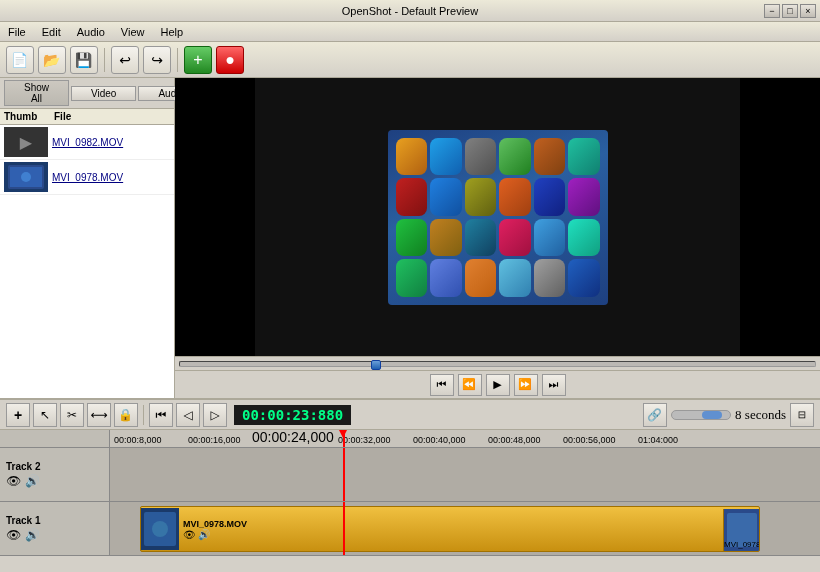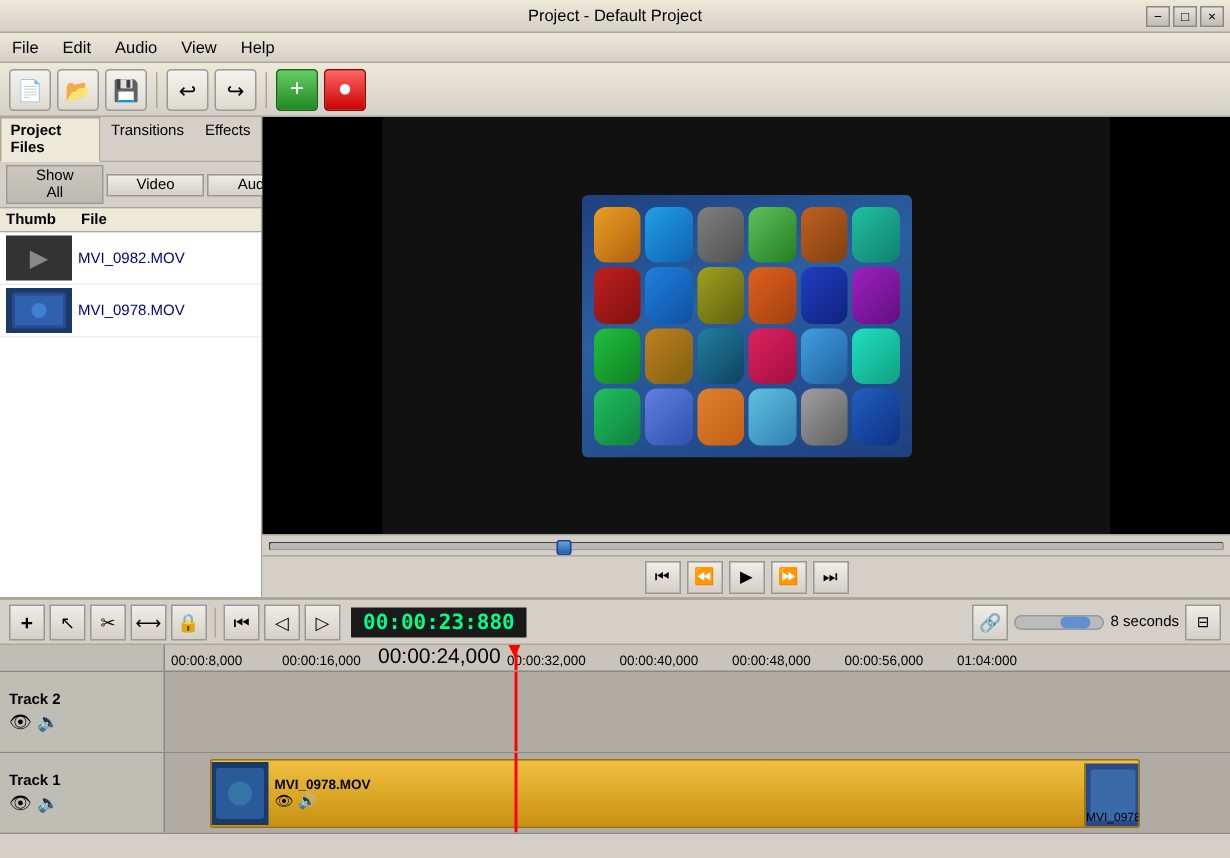--- a/index.html
+++ b/index.html
@@ -94,7 +94,7 @@
 <body>
 
 <div id="titlebar">
-  <span>Project - Default Project</span>
+  <span>OpenShot - Default Preview</span>
   <div id="titlebar-controls">
     <div class="titlebar-btn">−</div>
     <div class="titlebar-btn">□</div>

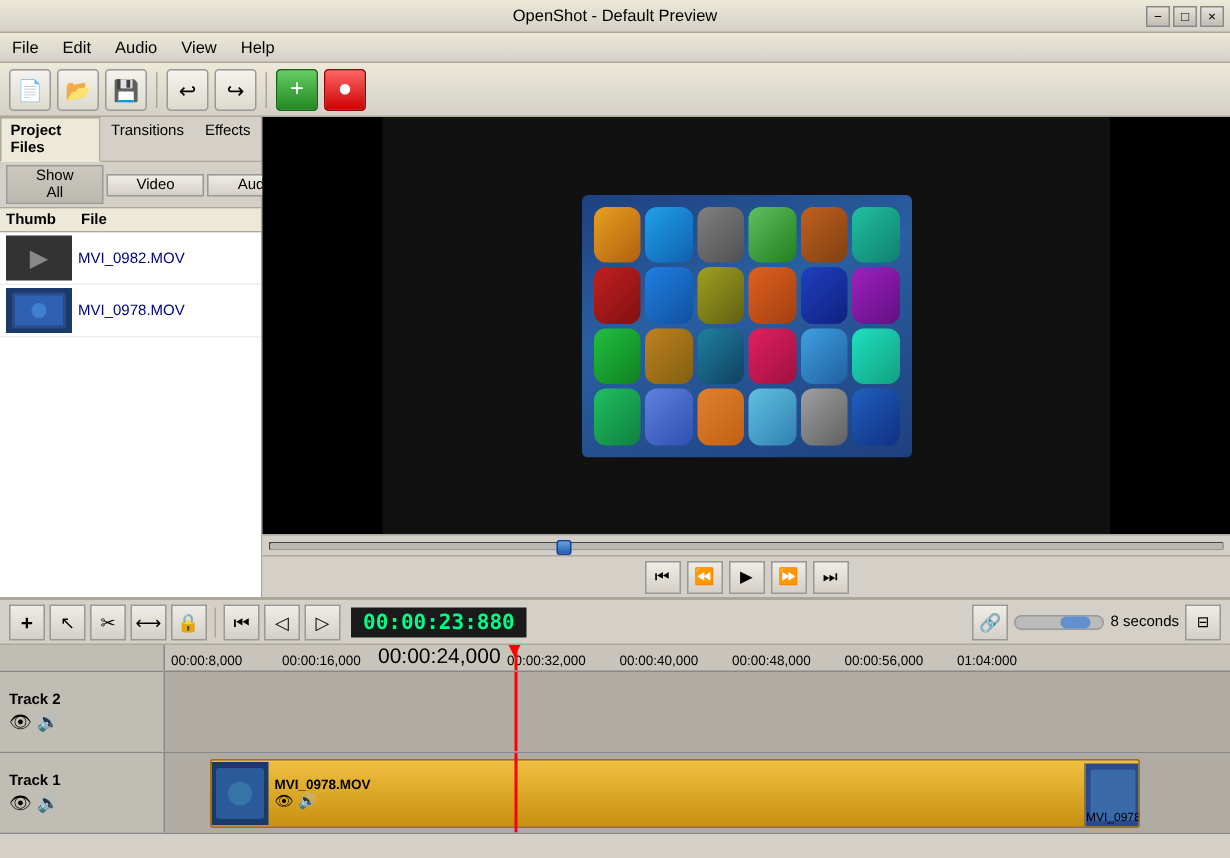--- a/index.html
+++ b/index.html
@@ -125,11 +125,6 @@
 <div id="main">
 
   <div id="left-panel">
-    <div id="panel-tabs">
-      <div class="panel-tab active">Project Files</div>
-      <div class="panel-tab">Transitions</div>
-      <div class="panel-tab">Effects</div>
-    </div>
     <div id="filter-row">
       <button class="filter-btn active">Show All</button>
       <button class="filter-btn">Video</button>

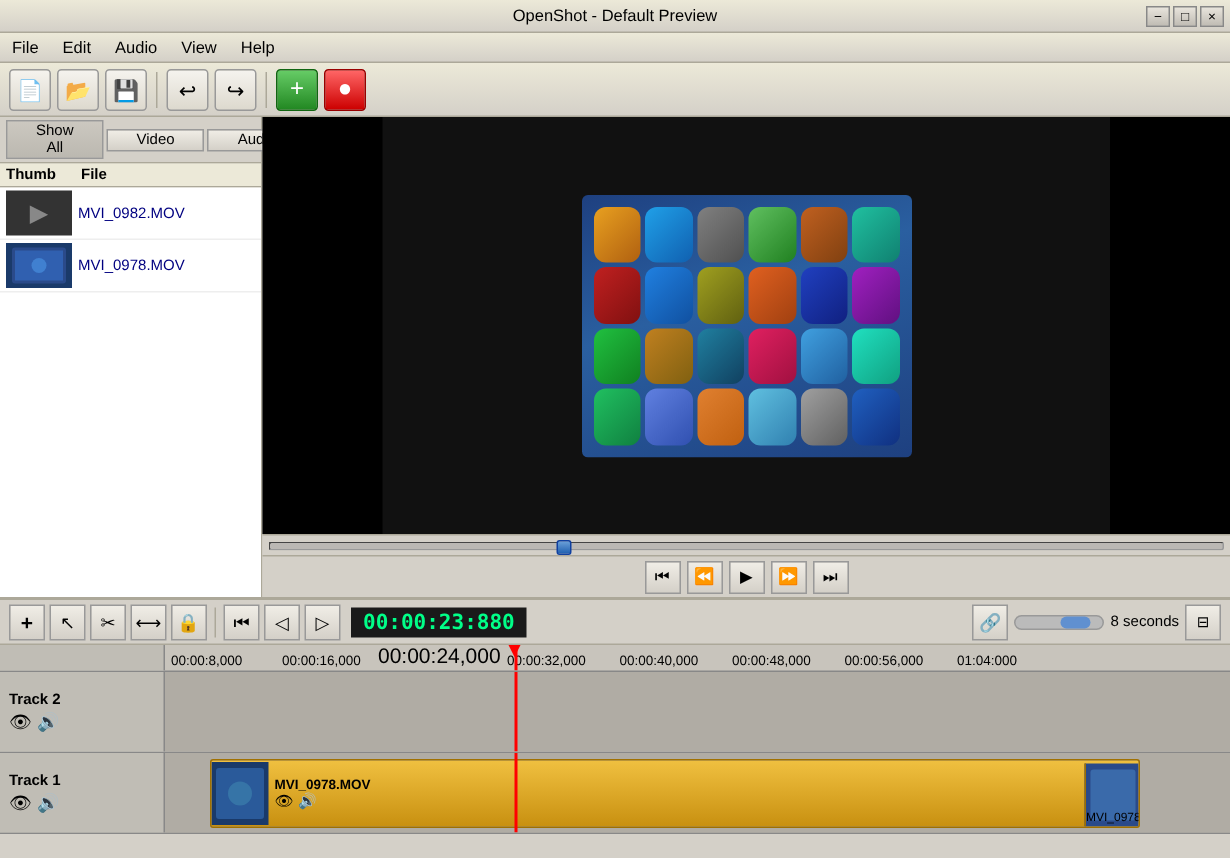--- a/index.html
+++ b/index.html
@@ -42,7 +42,7 @@
     #file-list { flex: 1; overflow-y: auto; background: white; }
     .file-row { display: flex; align-items: center; padding: 2px 4px; border-bottom: 1px solid #eee; cursor: pointer; }
     .file-thumb { width: 44px; height: 30px; background: #222; display: flex; align-items: center; justify-content: center; overflow: hidden; margin-right: 4px; flex-shrink: 0; }
-    .file-name { font-size: 10px; color: #000080; cursor: pointer; text-align: center; }
+    .file-name { font-size: 10px; color: #000080; text-decoration: underline; cursor: pointer; text-align: center; }
 
     
     #preview-panel { flex: 1; background: #d4d0c8; display: flex; flex-direction: column; }

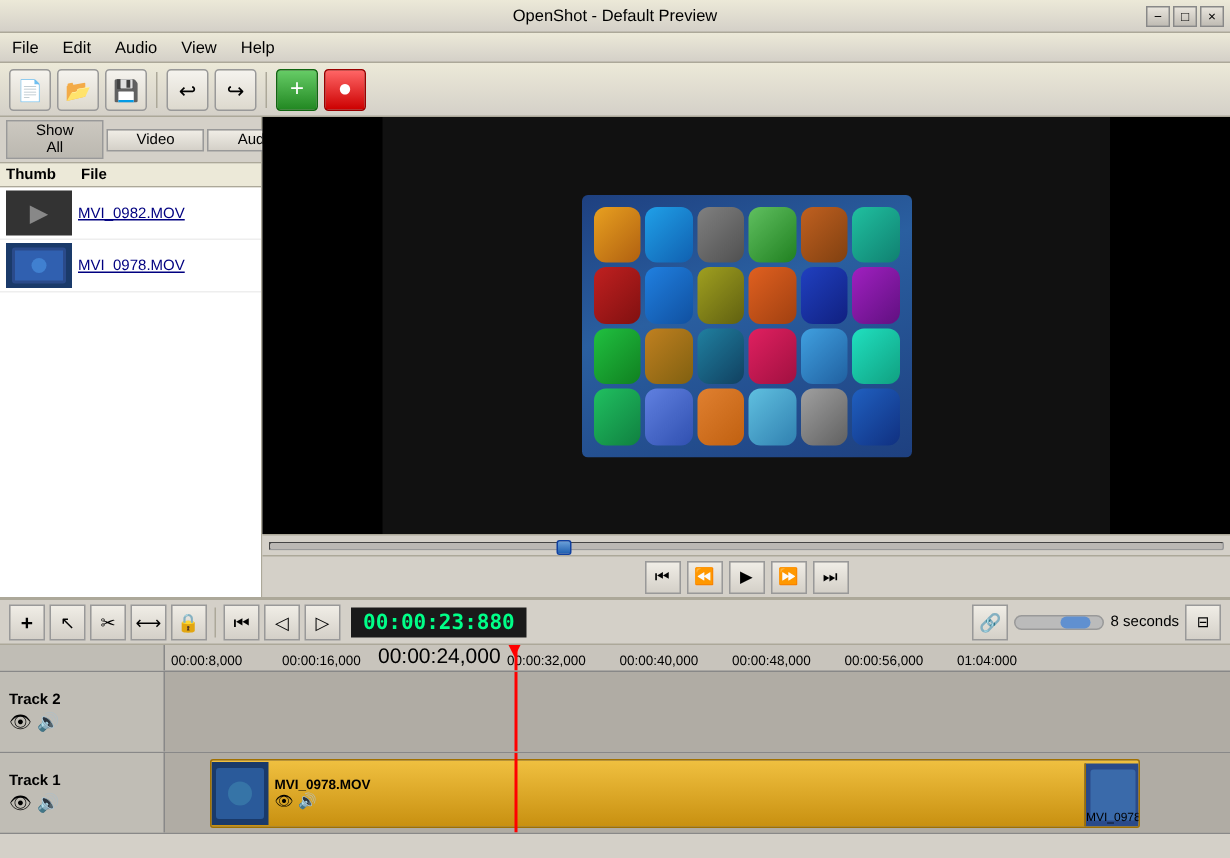--- a/index.html
+++ b/index.html
@@ -229,7 +229,7 @@
       <div class="zoom-slider" style="position:relative;">
         <div style="position:absolute;left:30px;top:0;width:20px;height:8px;background:#6090d0;border-radius:4px;"></div>
       </div>
-      <span style="font-size:10px;">8 seconds</span>
+      <span style="font-size:13px;font-family:Liberation Serif, serif;">8 seconds</span>
       <div class="tl-btn" style="font-size:10px;">⊟</div>
     </div>
   </div>

